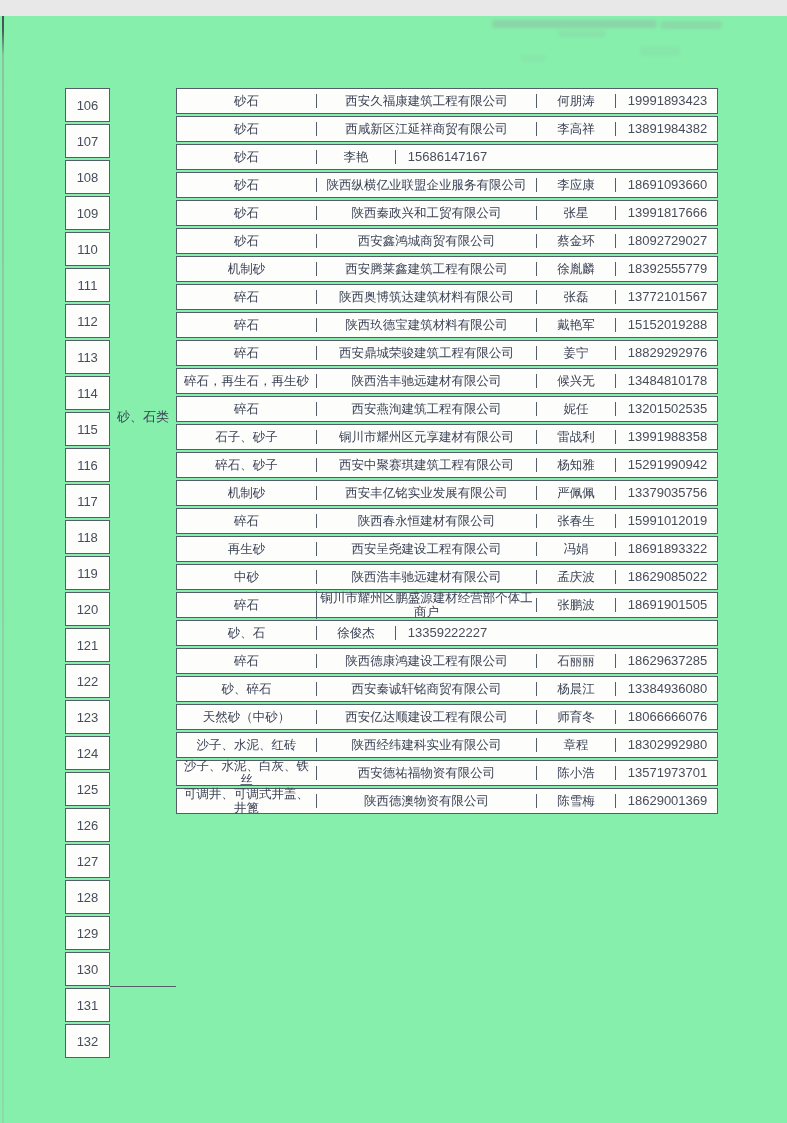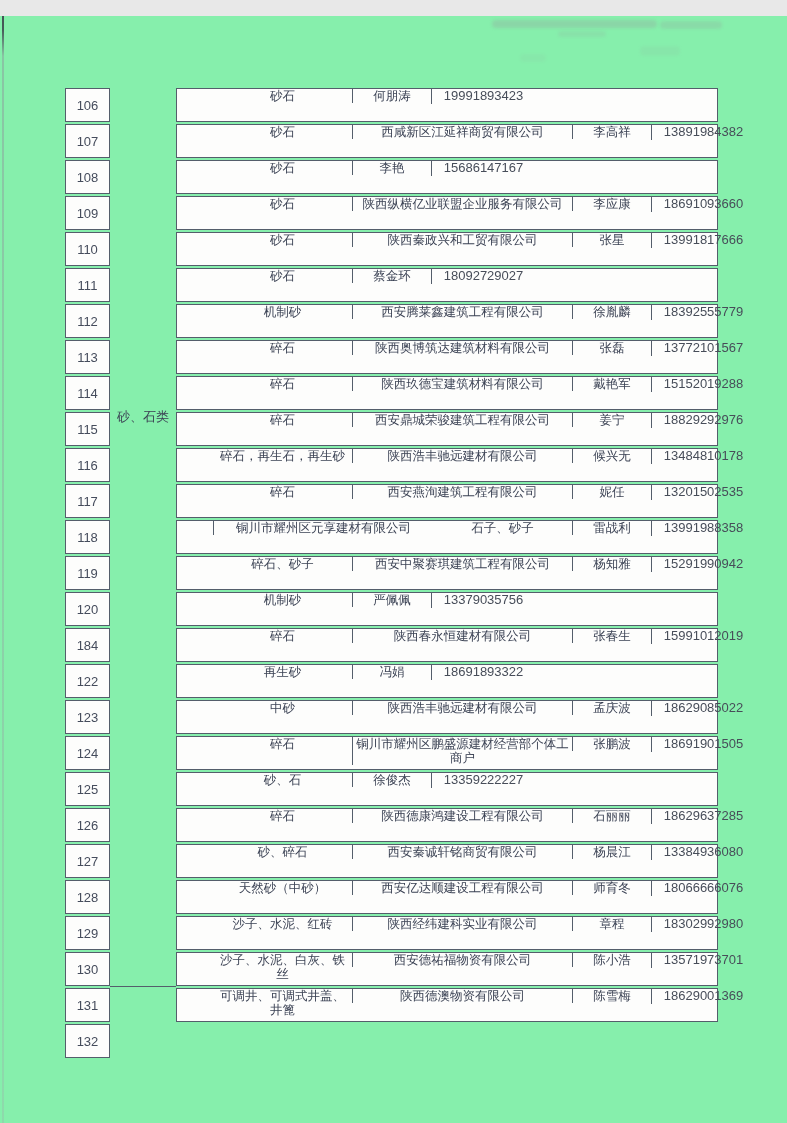--- a/index.html
+++ b/index.html
@@ -100,11 +100,10 @@
   .trow {
     box-sizing: border-box;
     display: flex;
-    align-items: flex-start;
-    height: 34px;
+    align-items: center;
+    height: 26px;
     border: 1px solid #545e6b;
     background: #fdfdfc;
-    padding-left: 36px;
   }
   .cell {
     box-sizing: border-box;

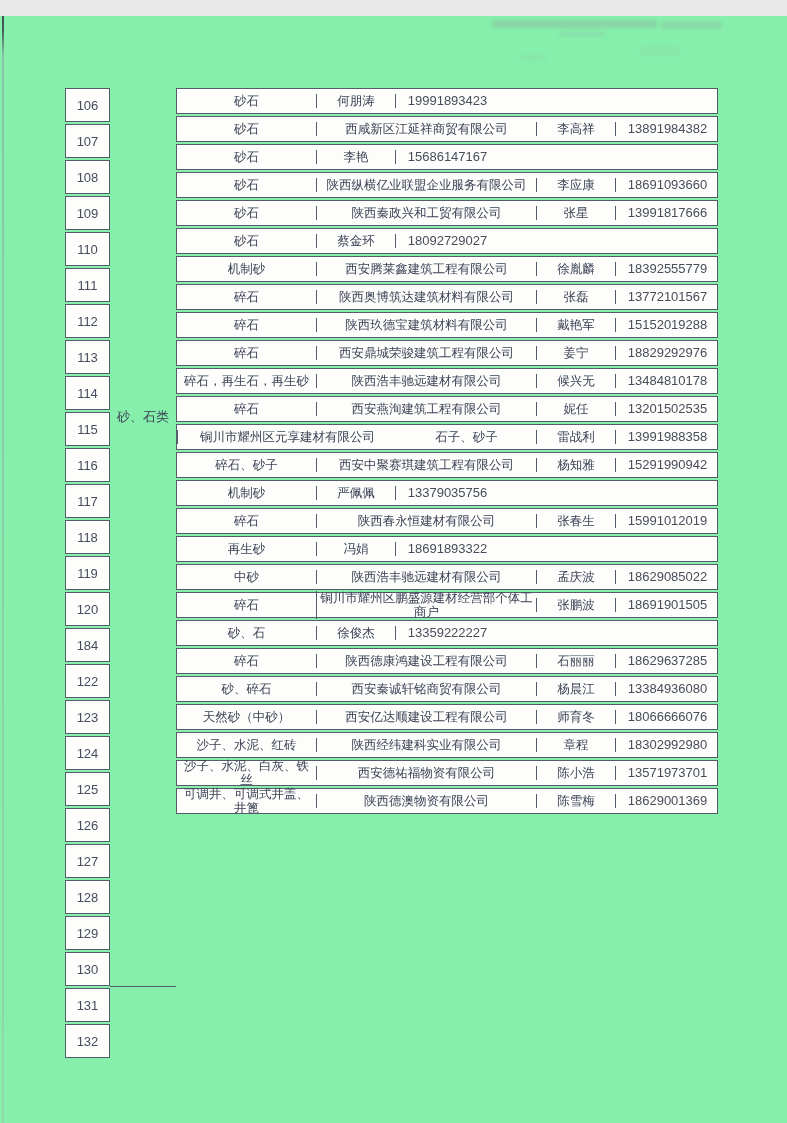--- a/index.html
+++ b/index.html
@@ -174,6 +174,7 @@
     <div class="rows-block">
         <div class="trow">
           <div class="cell material">砂石</div>
+          <div class="cell company">西安久福康建筑工程有限公司</div>
           <div class="cell contact">何朋涛</div>
           <div class="cell phone">19991893423</div>
         </div>

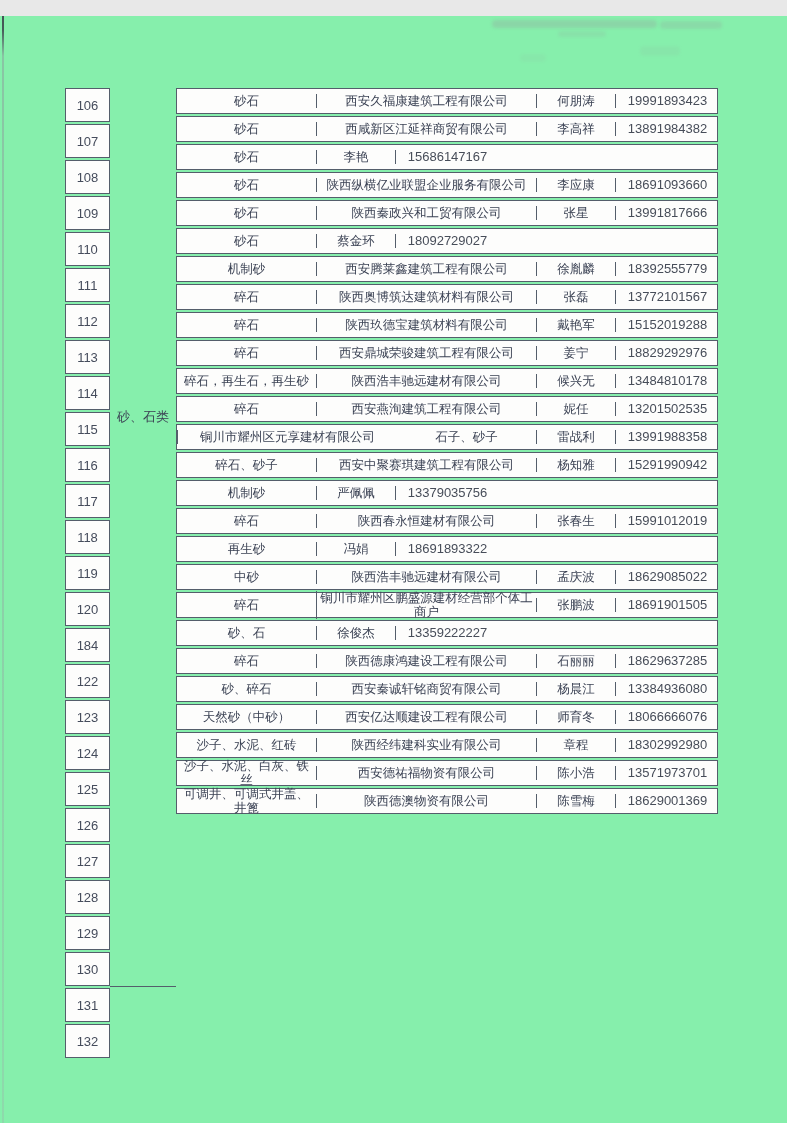--- a/index.html
+++ b/index.html
@@ -203,6 +203,7 @@
         </div>
         <div class="trow">
           <div class="cell material">砂石</div>
+          <div class="cell company">西安鑫鸿城商贸有限公司</div>
           <div class="cell contact">蔡金环</div>
           <div class="cell phone">18092729027</div>
         </div>

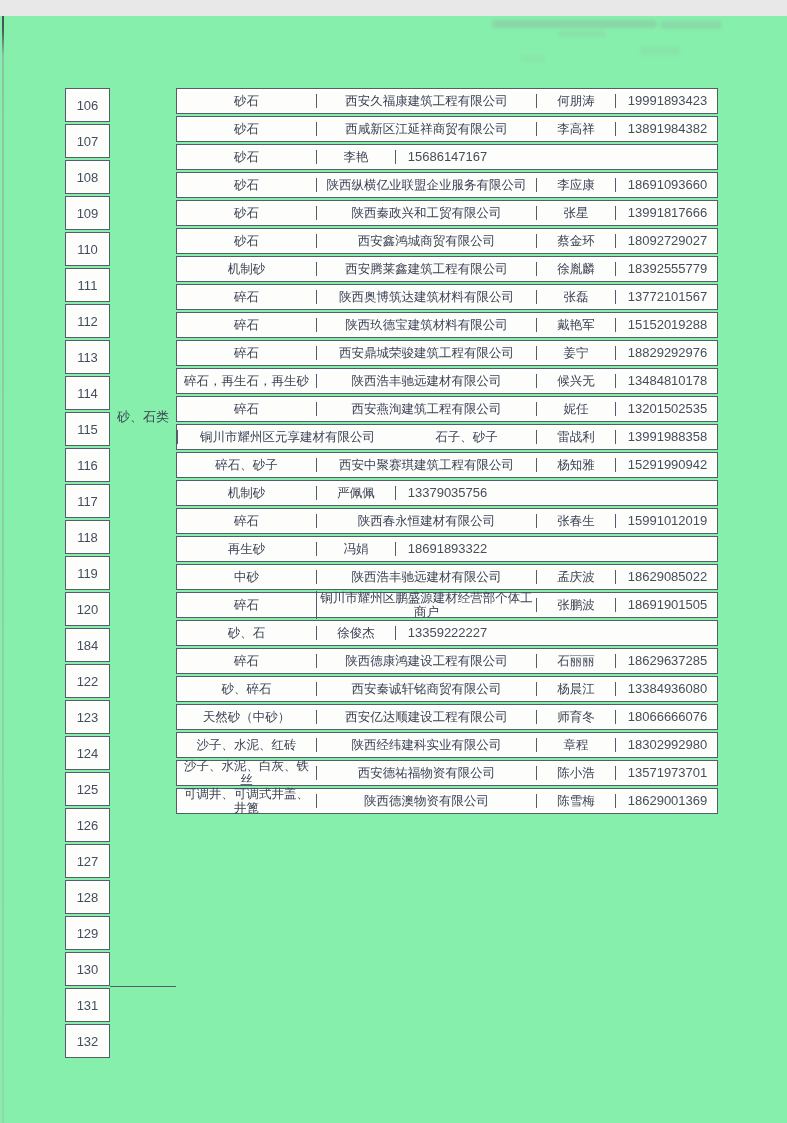--- a/index.html
+++ b/index.html
@@ -244,8 +244,8 @@
           <div class="cell phone">13201502535</div>
         </div>
         <div class="trow">
+          <div class="cell material">石子、砂子</div>
           <div class="cell company">铜川市耀州区元享建材有限公司</div>
-          <div class="cell material">石子、砂子</div>
           <div class="cell contact">雷战利</div>
           <div class="cell phone">13991988358</div>
         </div>

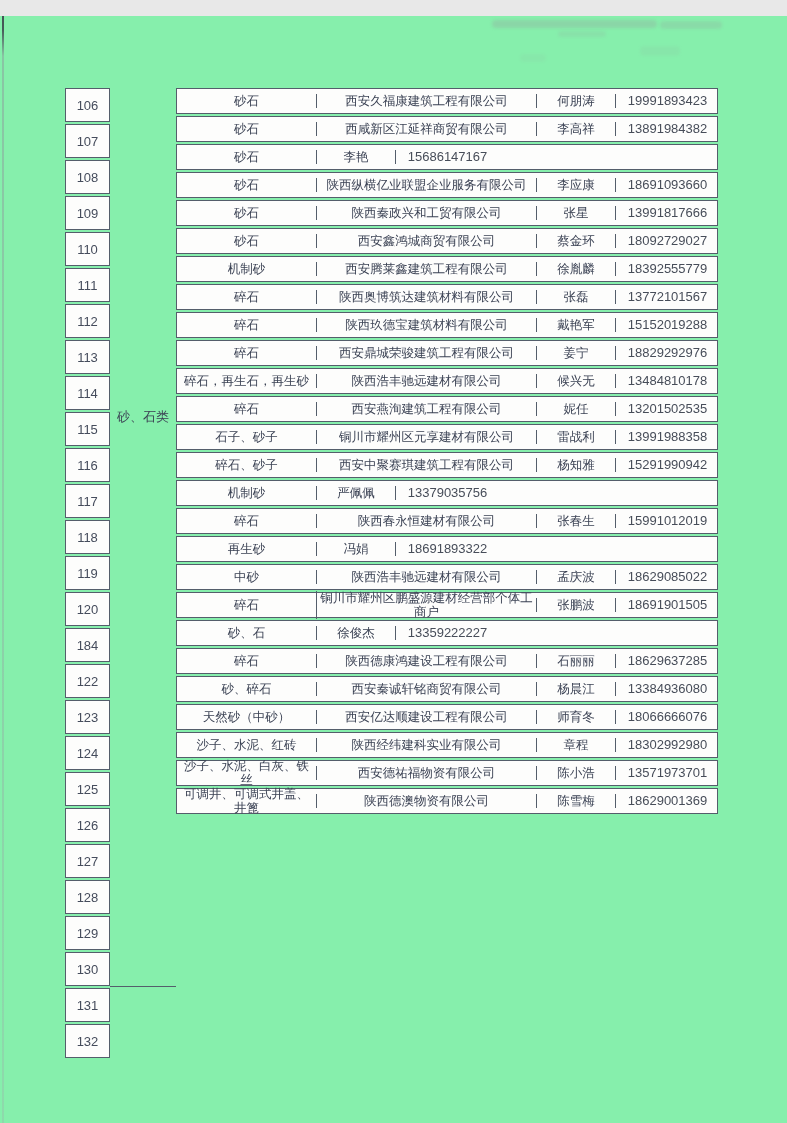--- a/index.html
+++ b/index.html
@@ -257,6 +257,7 @@
         </div>
         <div class="trow">
           <div class="cell material">机制砂</div>
+          <div class="cell company">西安丰亿铭实业发展有限公司</div>
           <div class="cell contact">严佩佩</div>
           <div class="cell phone">13379035756</div>
         </div>

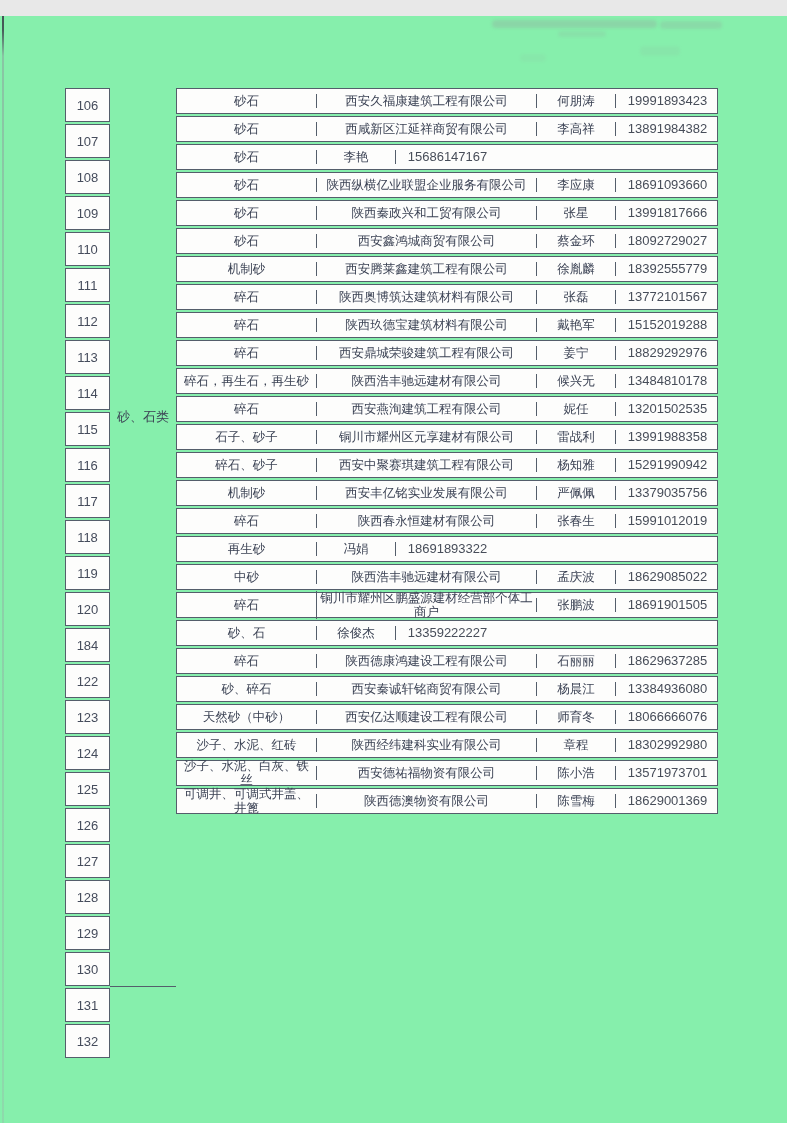--- a/index.html
+++ b/index.html
@@ -269,6 +269,7 @@
         </div>
         <div class="trow">
           <div class="cell material">再生砂</div>
+          <div class="cell company">西安呈尧建设工程有限公司</div>
           <div class="cell contact">冯娟</div>
           <div class="cell phone">18691893322</div>
         </div>

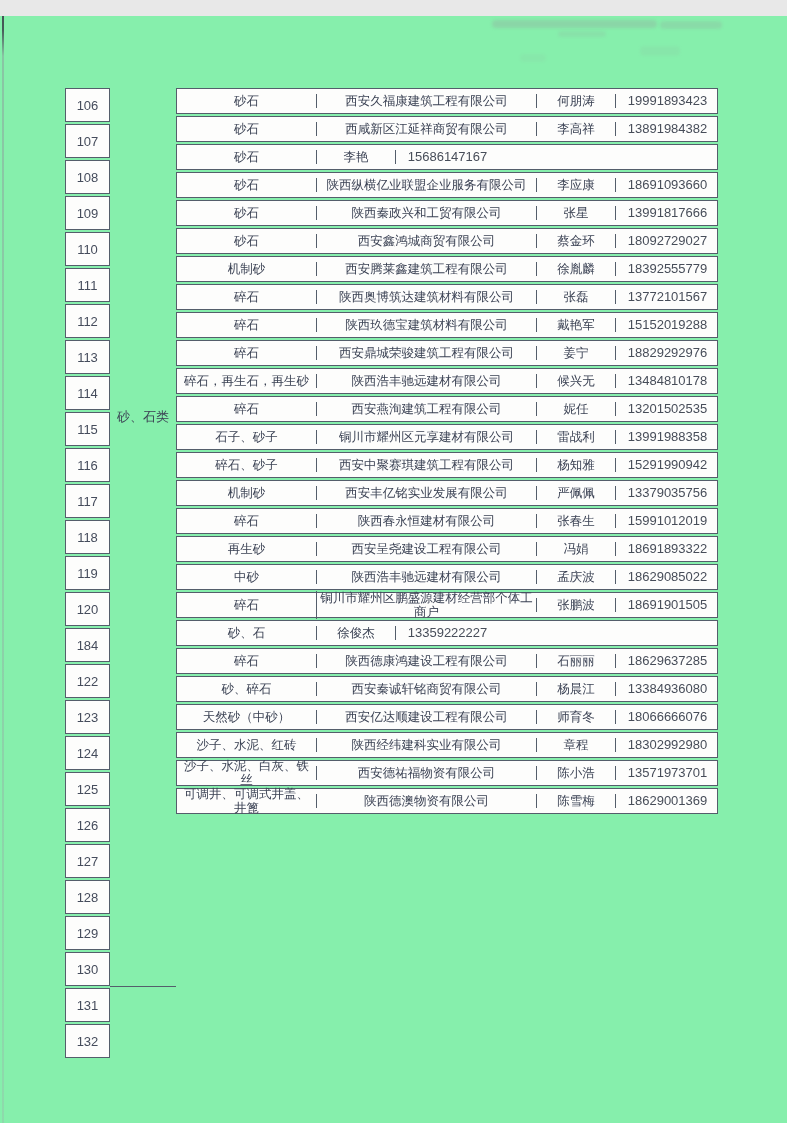--- a/index.html
+++ b/index.html
@@ -152,7 +152,7 @@
         <div class="num-cell">118</div>
         <div class="num-cell">119</div>
         <div class="num-cell">120</div>
-        <div class="num-cell">184</div>
+        <div class="num-cell">121</div>
         <div class="num-cell">122</div>
         <div class="num-cell">123</div>
         <div class="num-cell">124</div>

